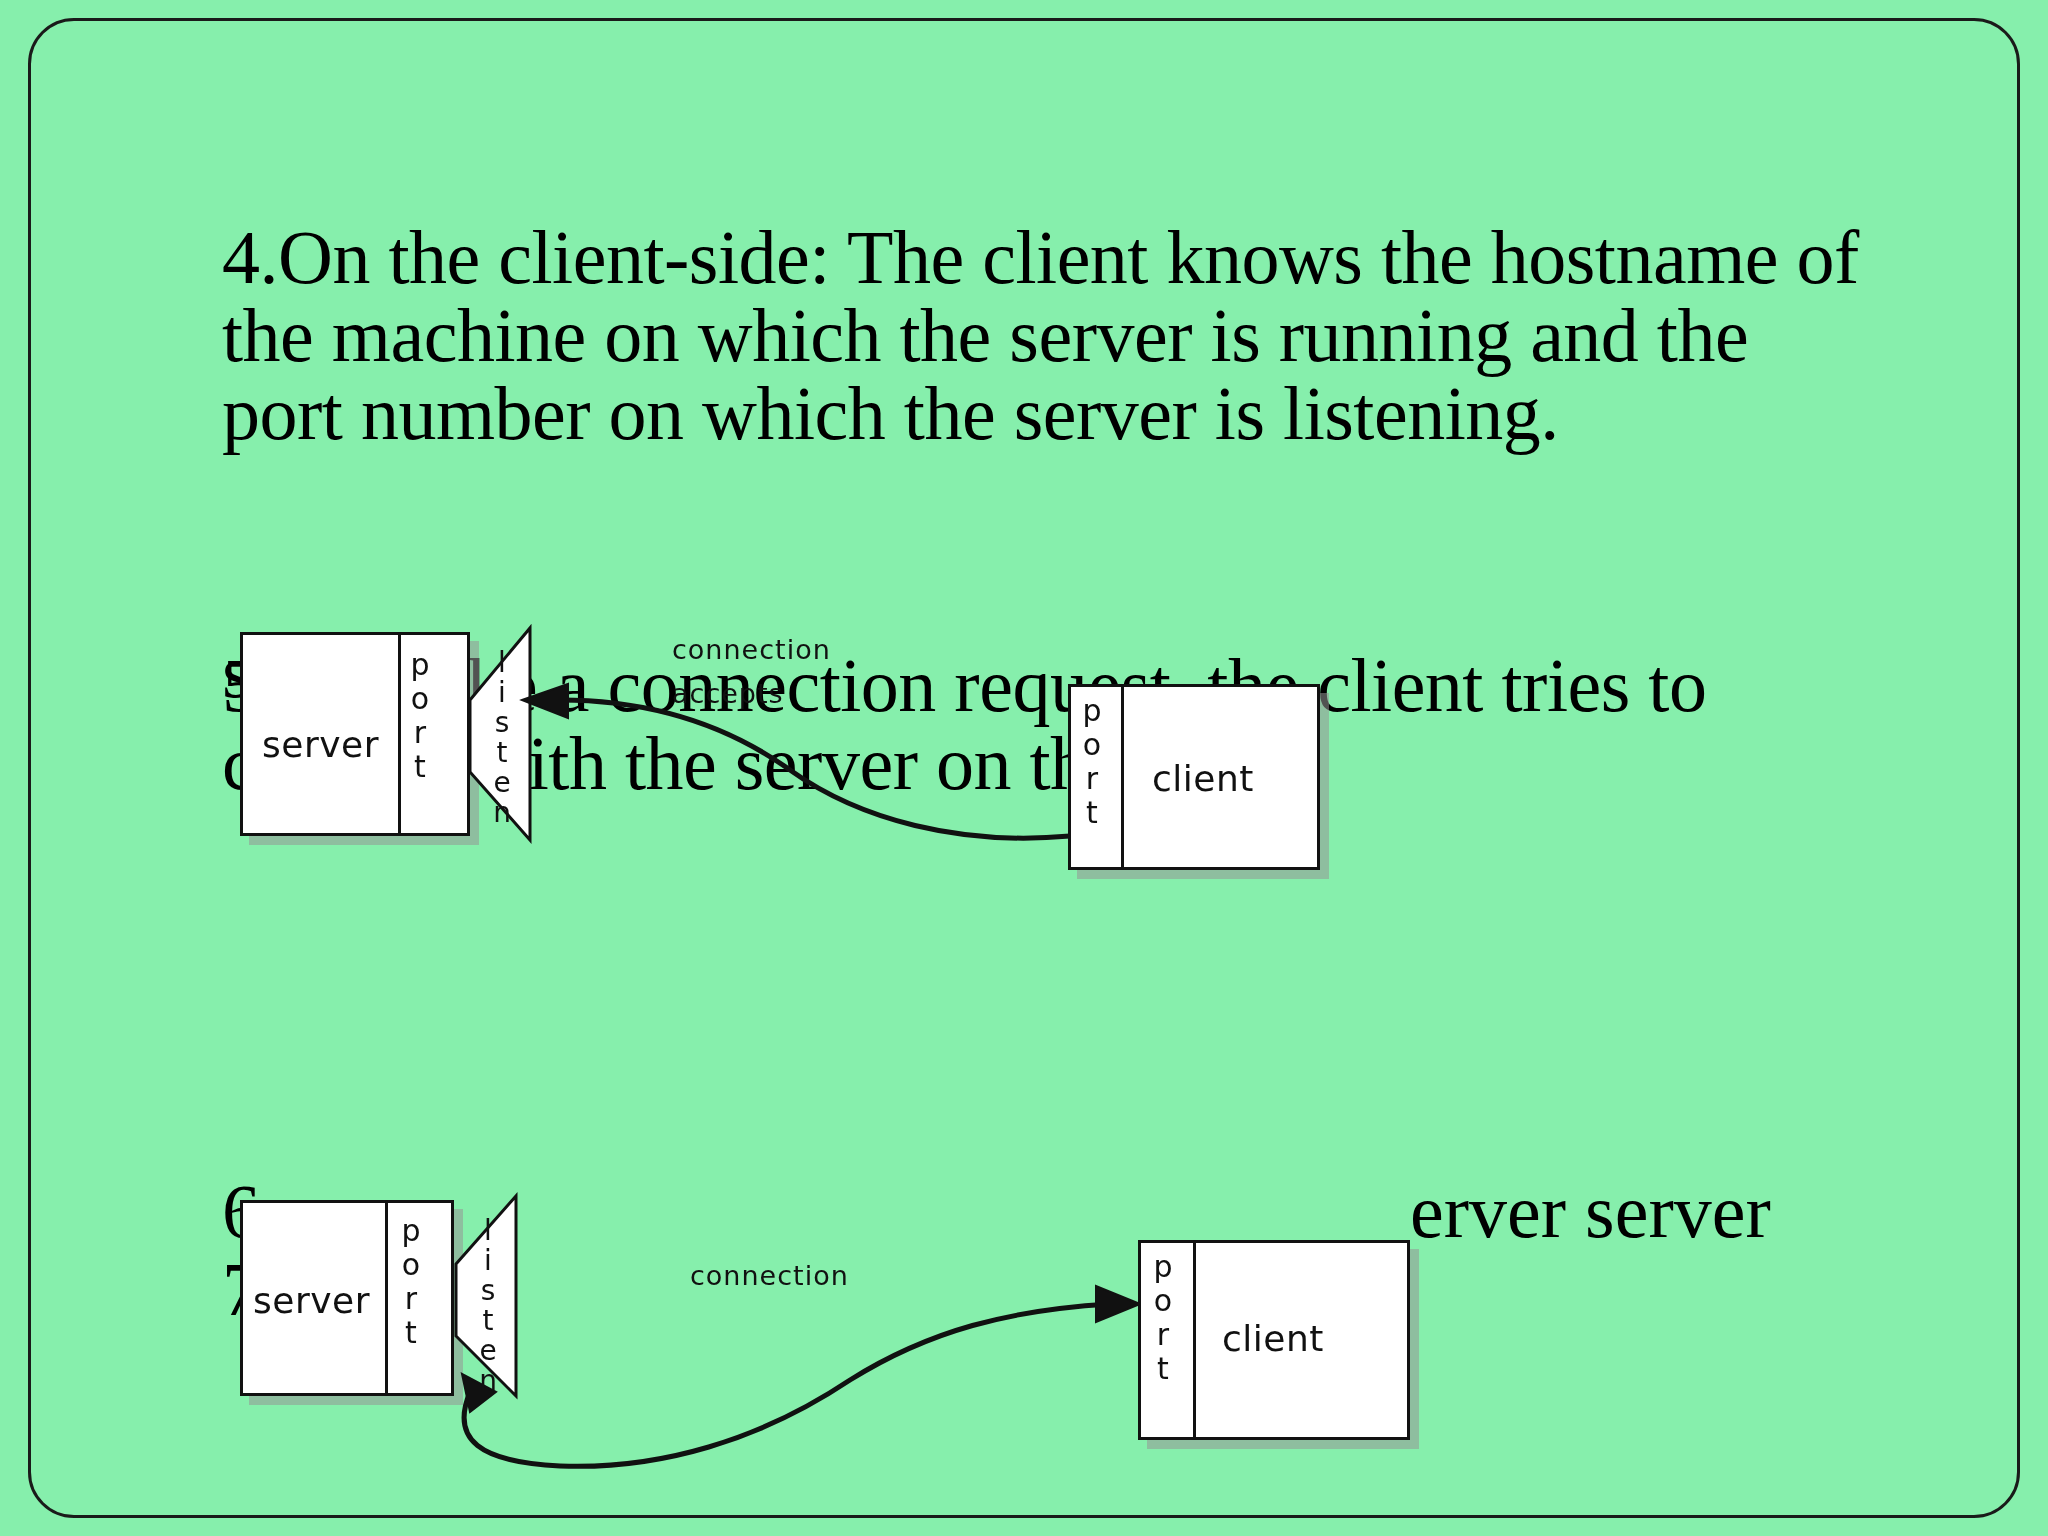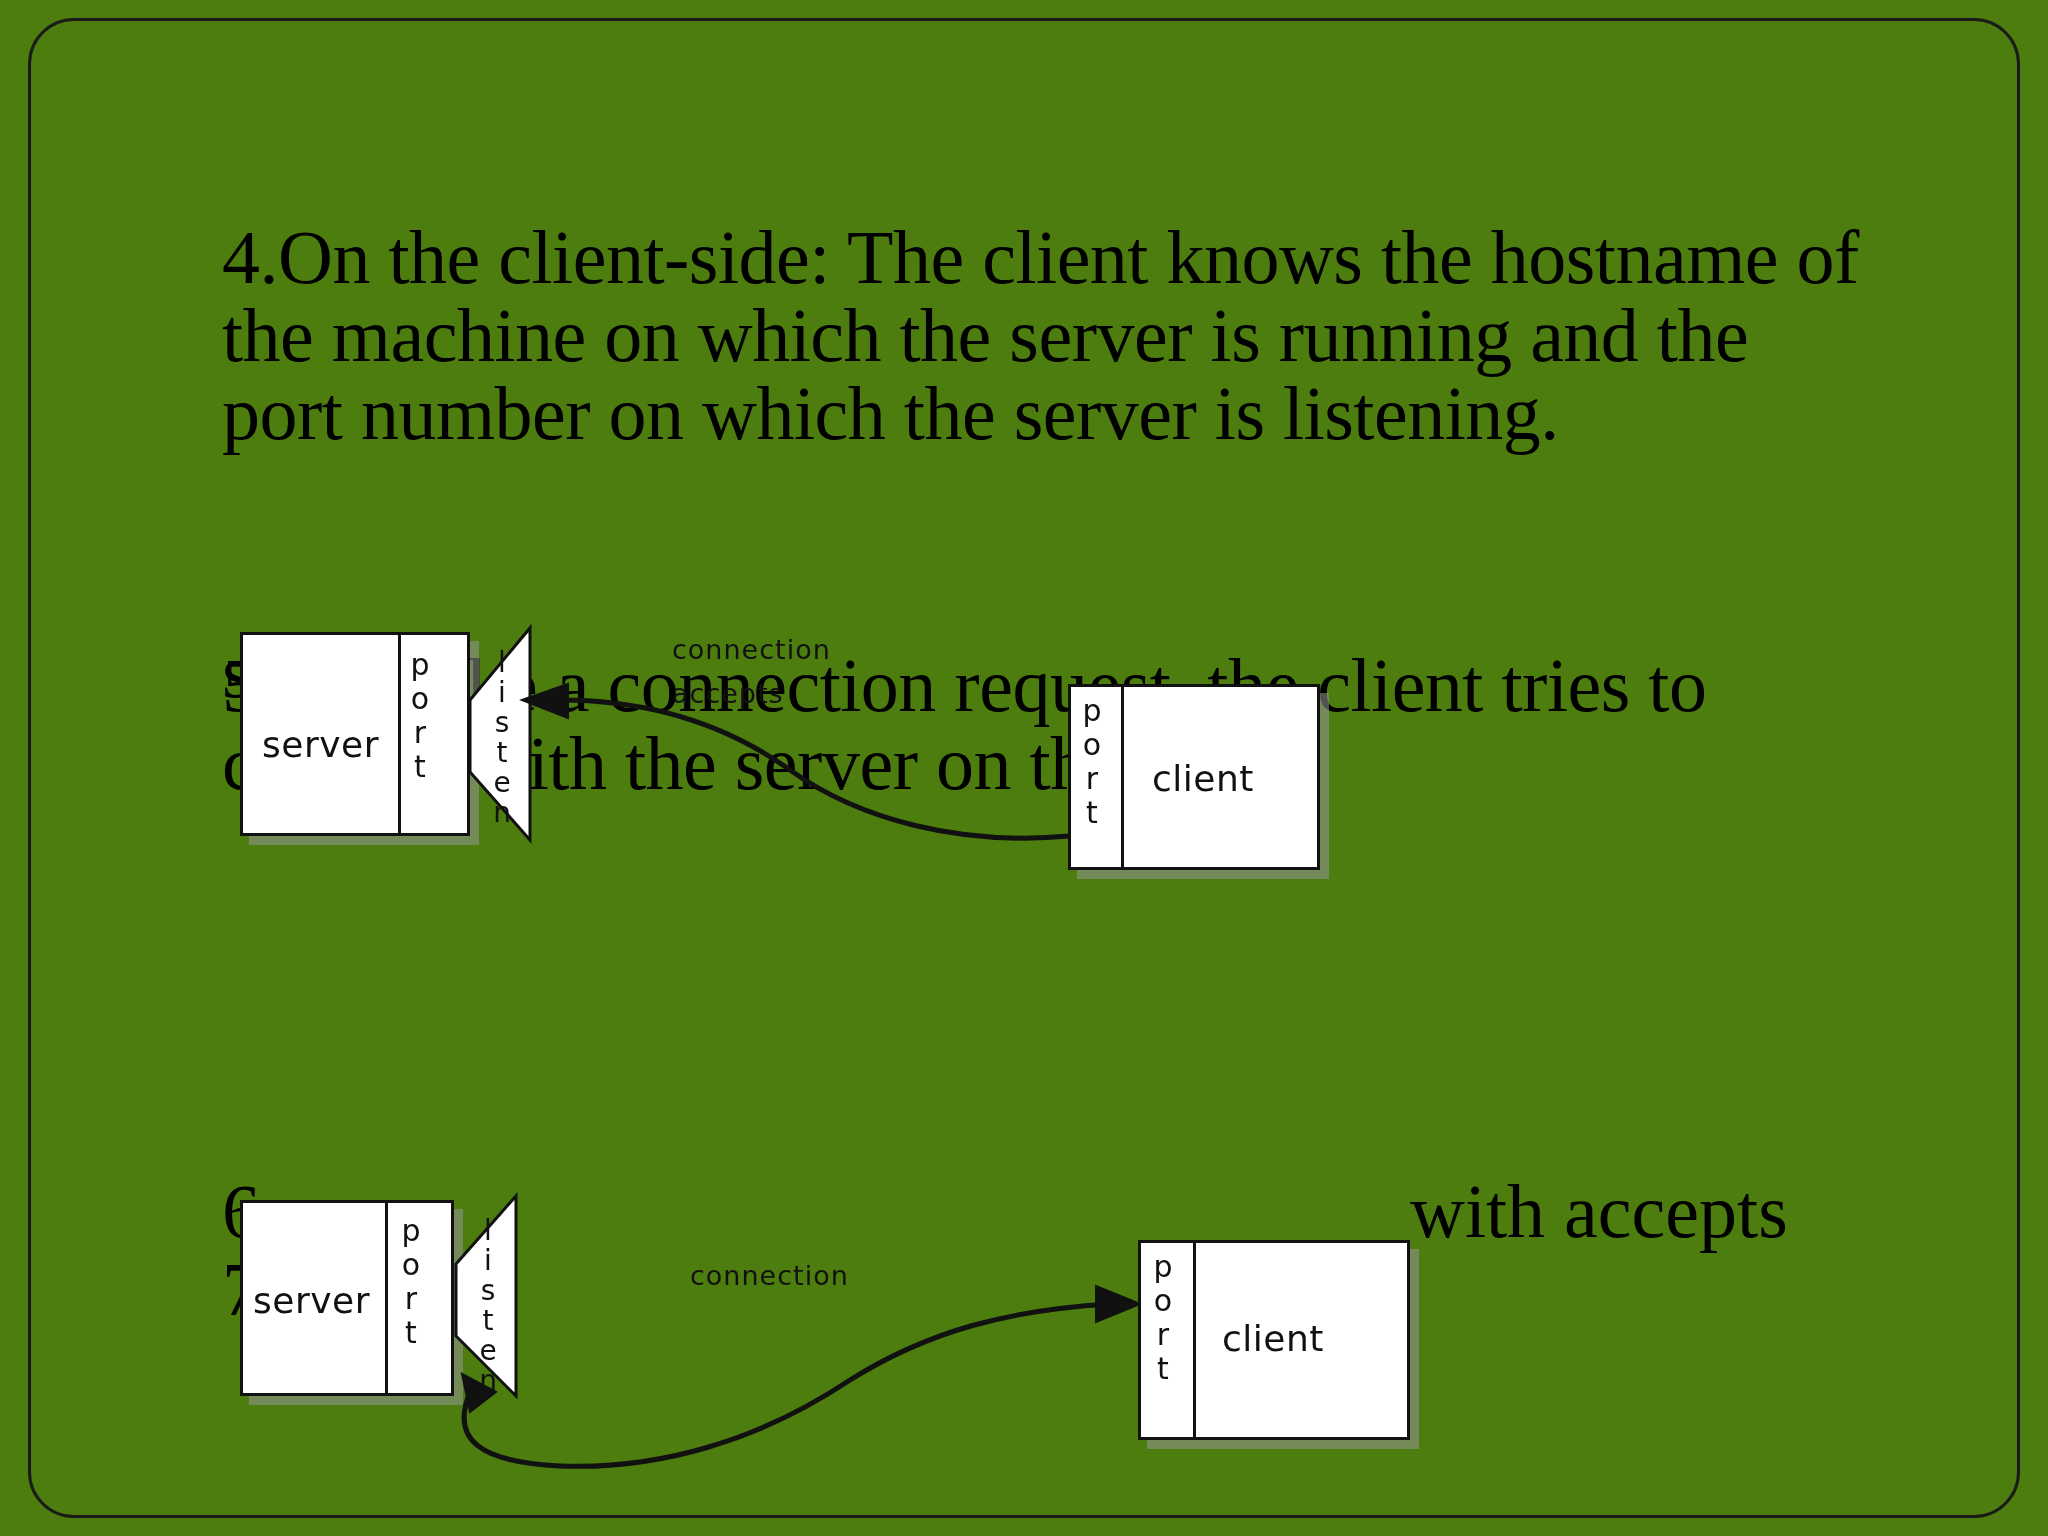--- a/index.html
+++ b/index.html
@@ -17,7 +17,7 @@
     position: relative;
     width: 2048px;
     height: 1536px;
-    background: #4d7c0f;
+    background: #86efac;
     box-sizing: border-box;
     padding-left: 32px;
   }

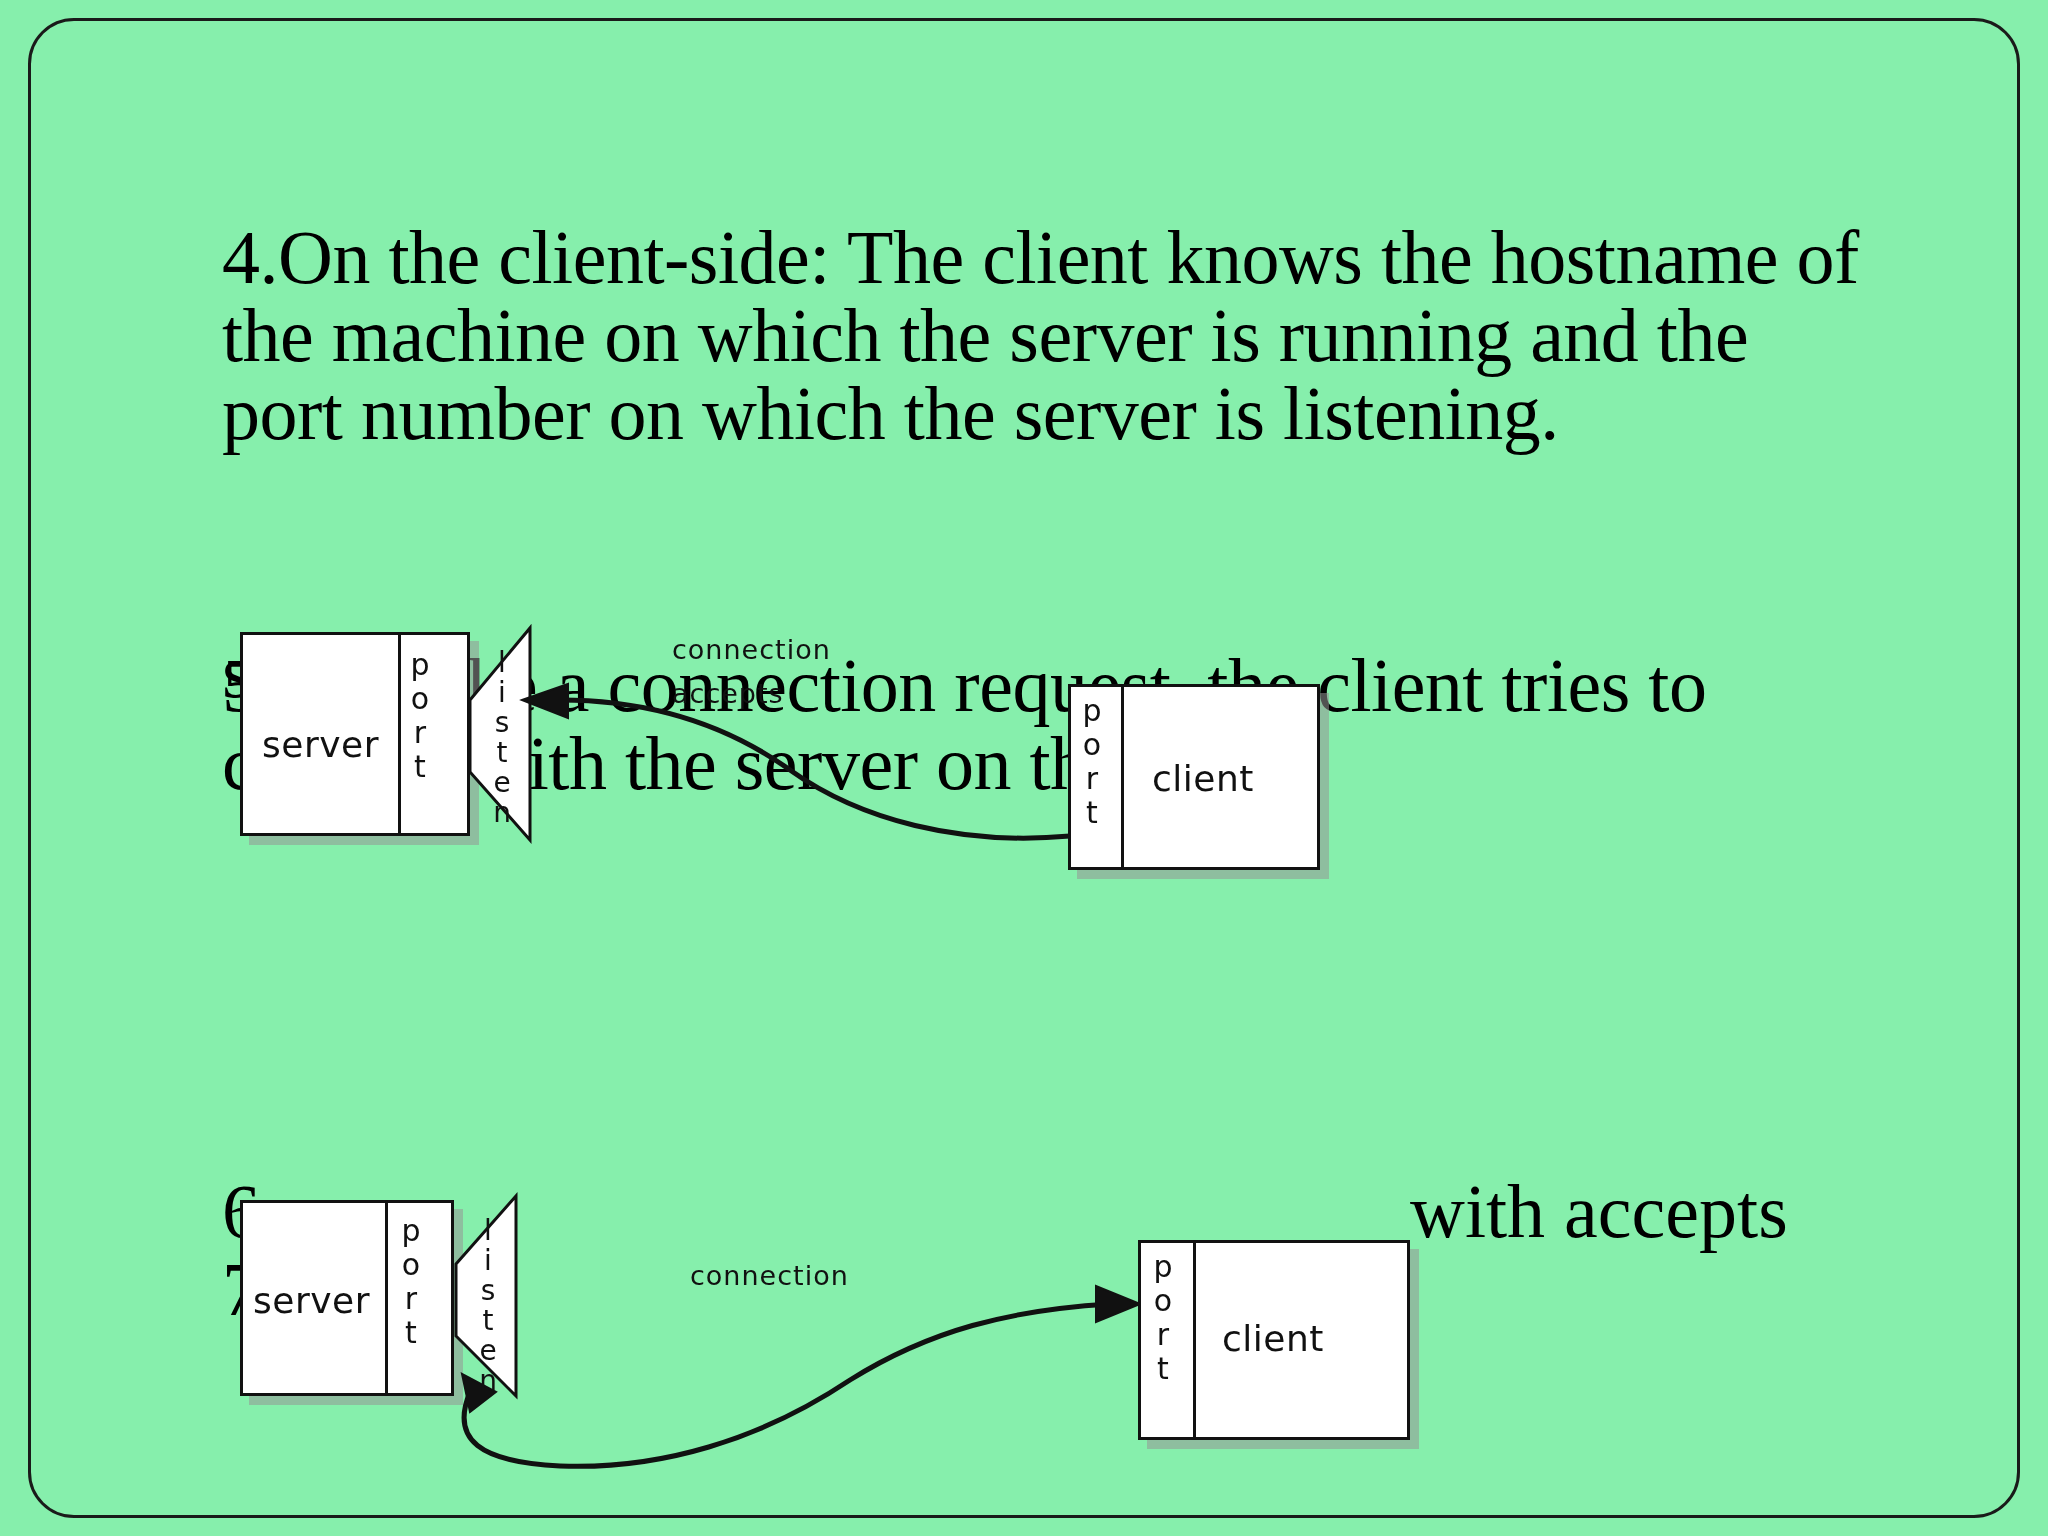--- a/index.html
+++ b/index.html
@@ -192,7 +192,7 @@
 
   <div class="overlap-text" style="left:222px; top:1172px;">6.</div>
   <div class="overlap-text" style="left:222px; top:1250px;">7.</div>
-  <div class="overlap-text" style="left:1410px; top:1172px;">with accepts</div>
+  <div class="overlap-text" style="left:1410px; top:1172px;">erver server</div>
 
   <div class="diagram" id="diagram2" style="left:0px; top:0px; width:2048px; height:1536px;">
 

